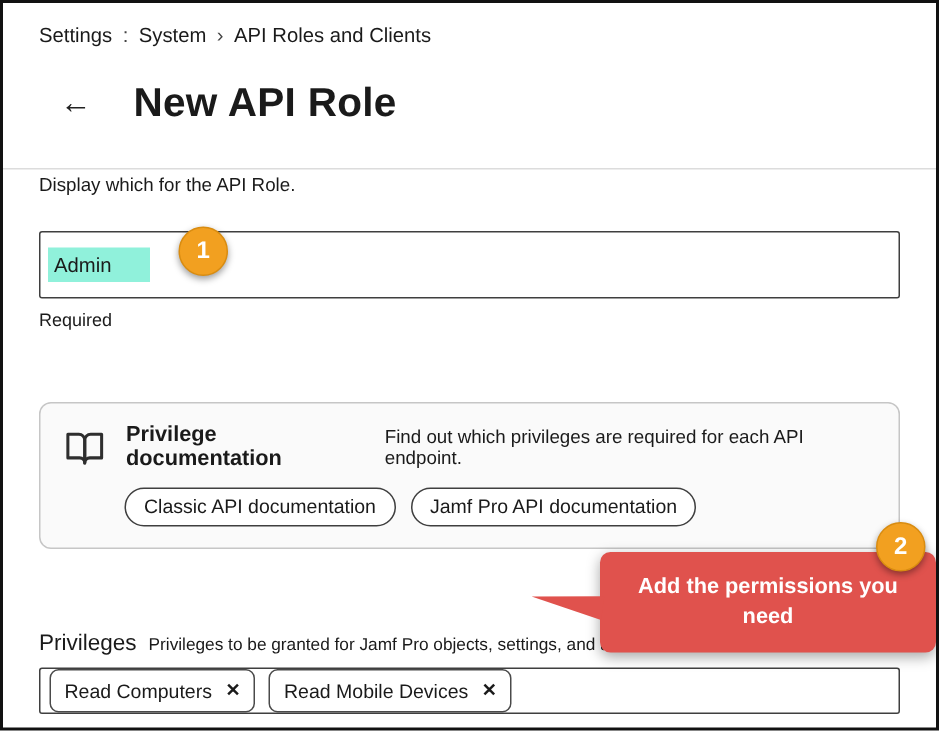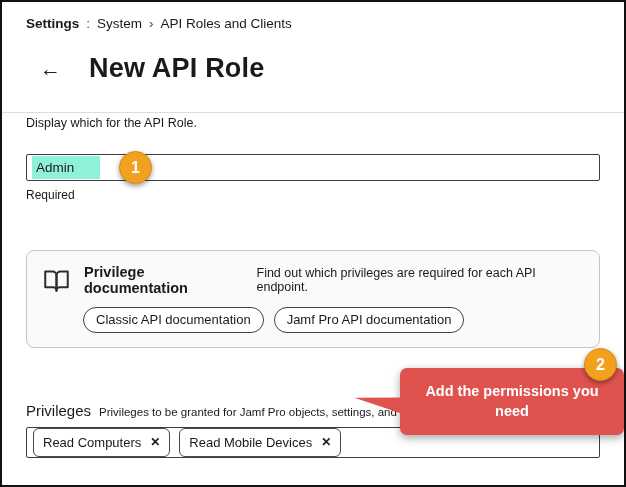--- a/index.html
+++ b/index.html
@@ -13,7 +13,7 @@
 
   
   .breadcrumb{margin:14px 0 0 24px;font-size:13.5px;display:flex;align-items:center;gap:7px;}
-  .bc-bold{font-weight:700;}
+  .bc-bold{font-weight:400;}
   .bc-sep{color:#444;}
   .bc-item{color:#1a1a1a;}
 

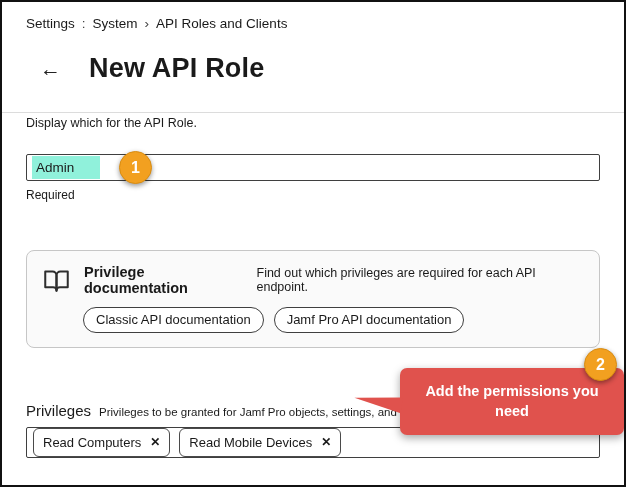--- a/index.html
+++ b/index.html
@@ -29,7 +29,7 @@
   
   .field-label{margin-top:26px;font-size:15px;}
   .field-help{margin-top:3px;font-size:12.5px;}
-  .text-input{position:relative;margin-top:24px;height:27px;border:1.5px solid #3f3f3f;border-radius:2px;background:#fff;display:flex;align-items:center;padding-left:5px;font-size:13.5px;}
+  .text-input{position:relative;margin-top:24px;height:45px;border:1.5px solid #3f3f3f;border-radius:2px;background:#fff;display:flex;align-items:center;padding-left:5px;font-size:13.5px;}
   .selection{background:var(--highlight);padding:4px 26px 4px 4px;}
   .field-required{margin-top:7px;font-size:12px;}
 

